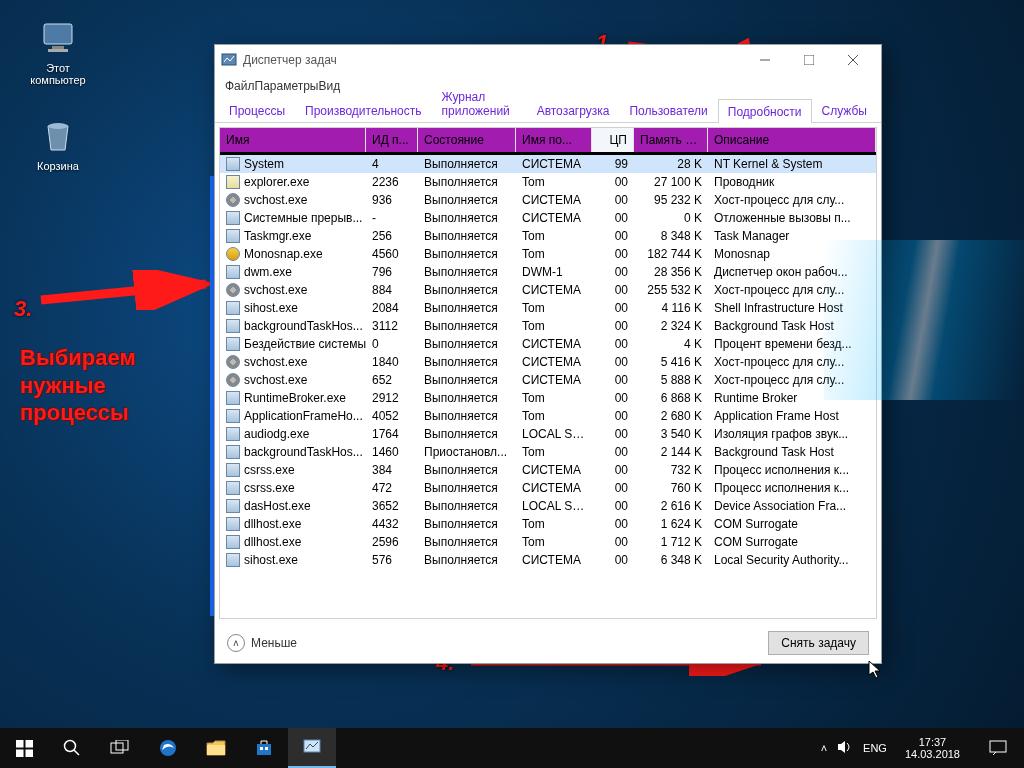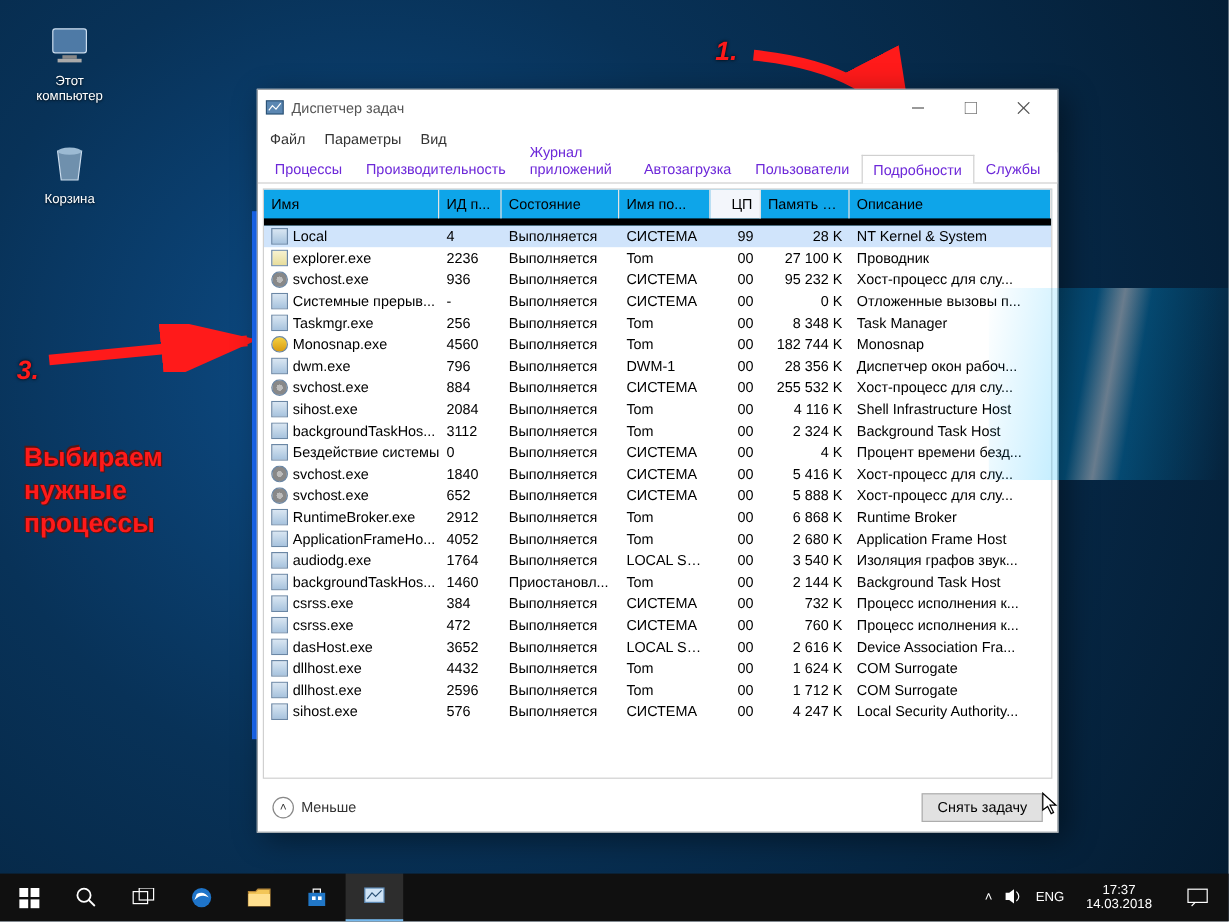--- a/index.html
+++ b/index.html
@@ -34,7 +34,7 @@
 
 
 .window {
-  position: absolute; left: 214px; top: 74px; width: 668px; height: 620px;
+  position: absolute; left: 214px; top: 44px; width: 668px; height: 620px;
   background: #fff; color: #000; border: 1px solid #9aa0a6; box-shadow: 6px 6px 24px rgba(0,0,0,.45);
   display: flex; flex-direction: column;
 }

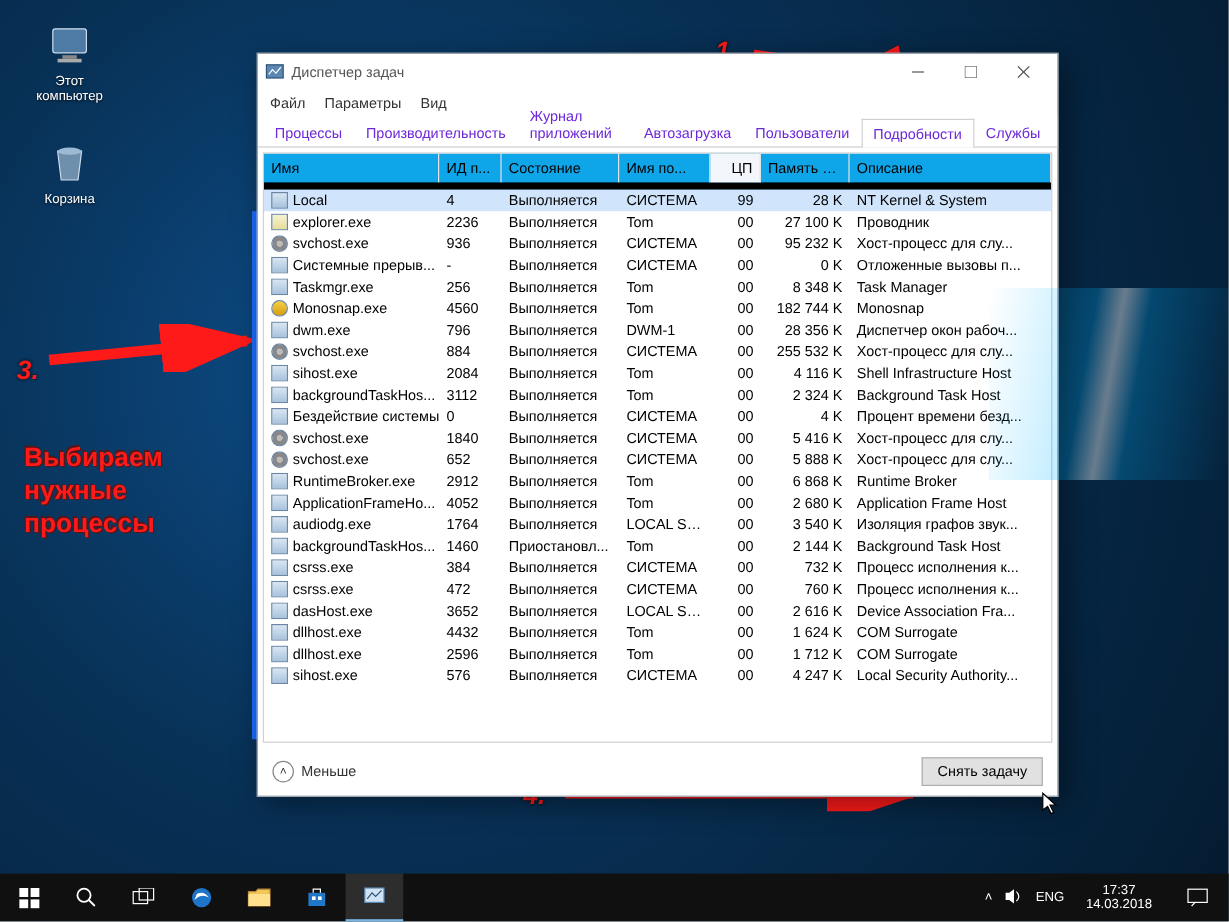--- a/index.html
+++ b/index.html
@@ -43,7 +43,7 @@
 .titlebar .spacer { flex: 1; }
 .winctl { width: 44px; height: 28px; display: flex; align-items: center; justify-content: center; color: #555; }
 
-.menubar { height: 22px; display: flex; align-items: center; gap: 16px; padding: 0 10px; font-size: 12px; color: #333; }
+.menubar { height: 22px; display: flex; align-items: center; padding: 0 10px; font-size: 12px; color: #333; }
 .menubar span { cursor: default; }
 
 .tabs { display: flex; border-bottom: 1px solid #d0d0d0; font-size: 12px; height: 26px; align-items: flex-end; padding: 0 4px; background: #fff; }

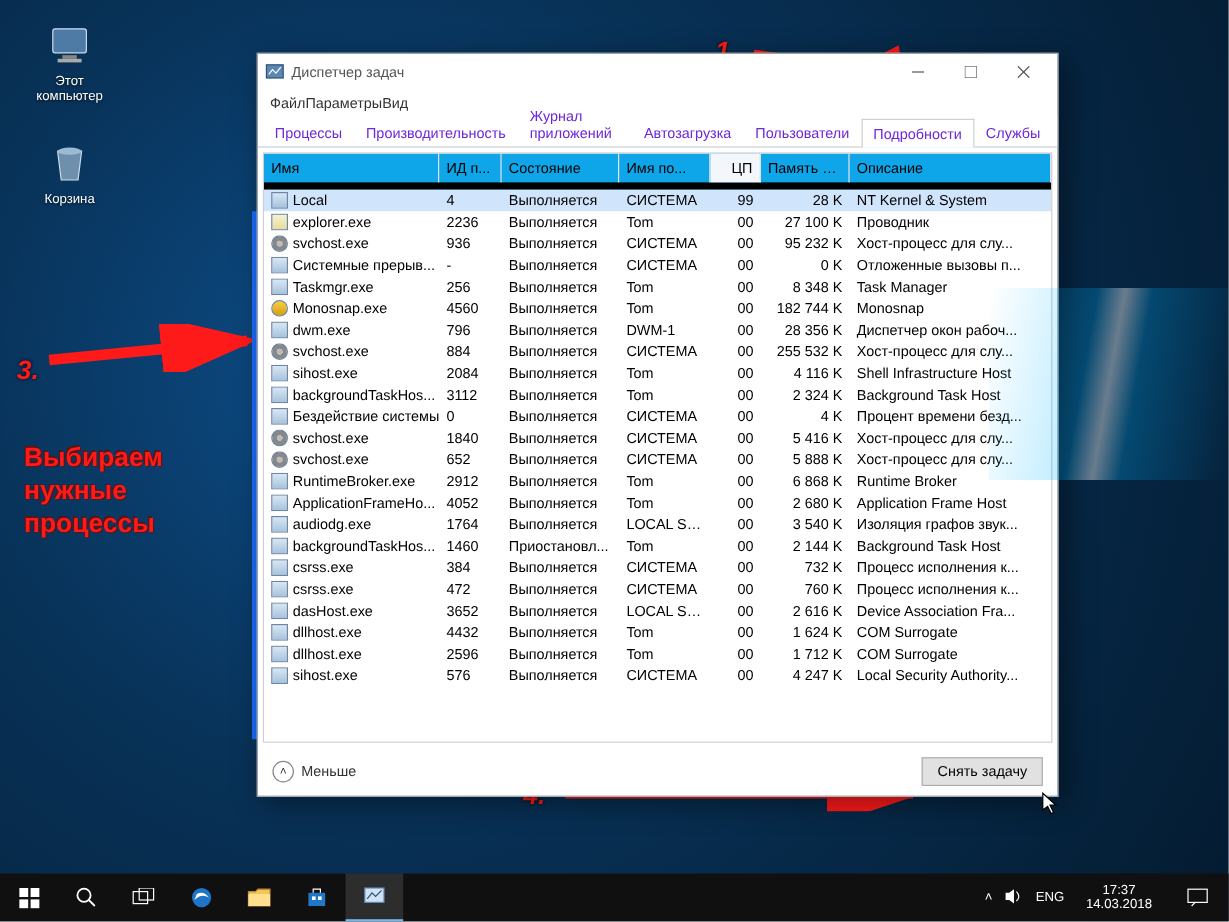--- a/index.html
+++ b/index.html
@@ -51,7 +51,7 @@
 .tab.active { border-color: #d0d0d0; background: #fff; top: 1px; }
 
 .grid-wrap { flex: 1; overflow: hidden; border-top: 1px solid #d0d0d0; margin: 4px; border: 1px solid #d0d0d0; display: flex; flex-direction: column; }
-.grid-head { display: flex; background: #0ea5e9; font-size: 12px; border-bottom: 6px solid #000000; }
+.grid-head { display: flex; background: #a21caf; font-size: 12px; border-bottom: 3px solid #000000; }
 .gh { padding: 5px 6px; border-right: 1px solid #e3e3e3; white-space: nowrap; overflow: hidden; text-overflow: ellipsis; cursor: default; }
 .gh.sorted { background: #f3f6fb; }
 

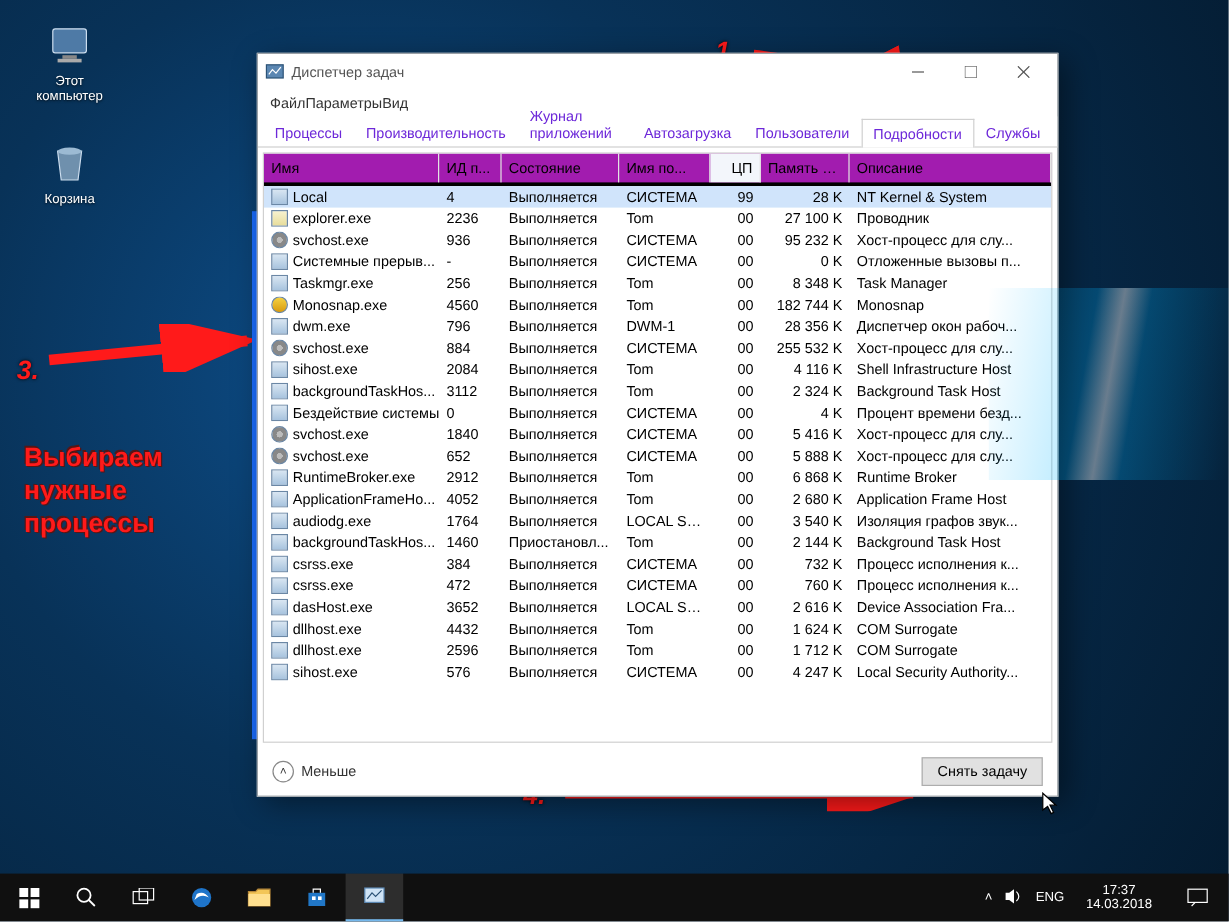--- a/index.html
+++ b/index.html
@@ -225,7 +225,7 @@
           <div class="row selected">
             <div class="cell c-name name">
               <span class="fico sys"></span>
-              <span>Local</span>
+              <span>System</span>
             </div>
             <div class="cell c-pid">4</div>
             <div class="cell c-stat">Выполняется</div>

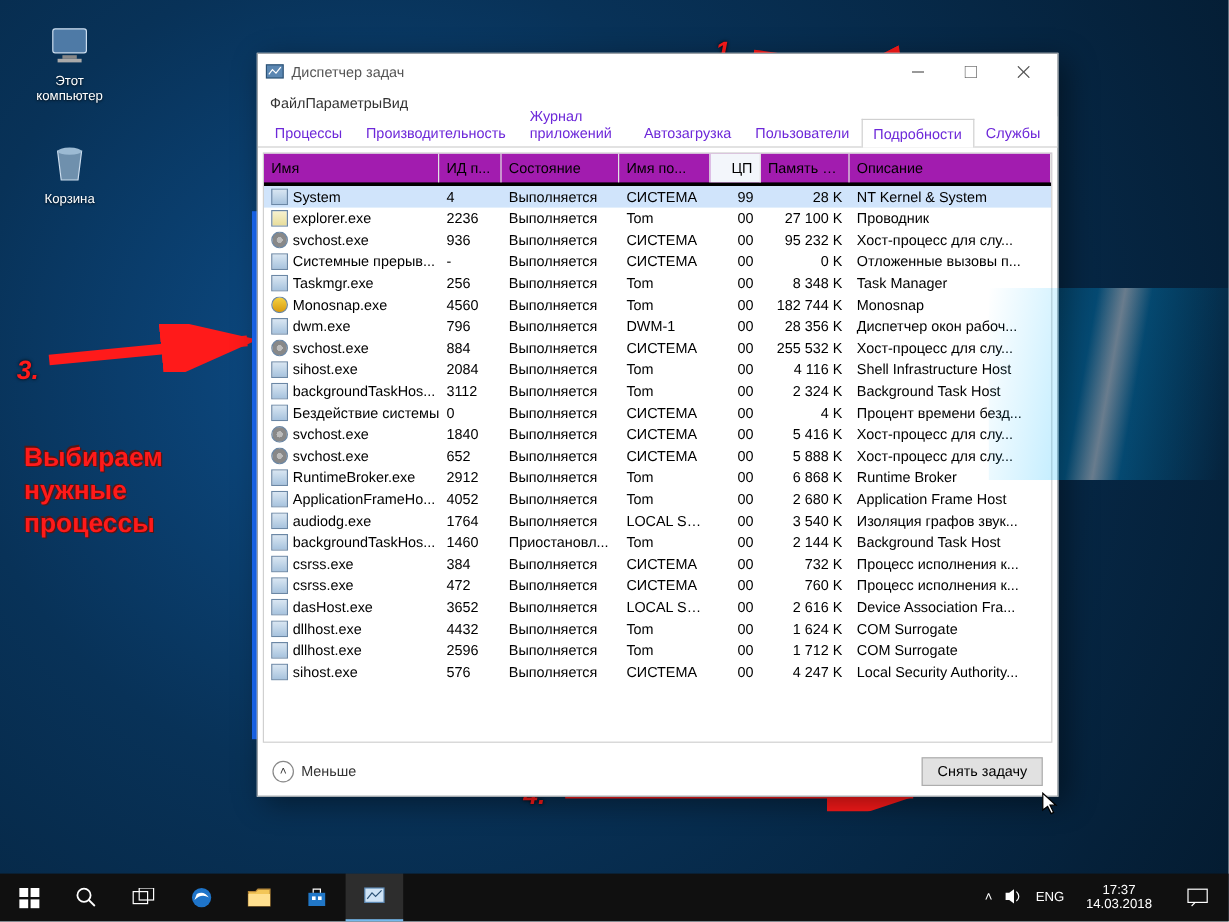--- a/index.html
+++ b/index.html
@@ -25,7 +25,7 @@
 
 
 .anno-num { position: absolute; color: #ff1a1a; font-weight: 700; font-size: 22px; font-style: italic; text-shadow: 0 0 3px #000; }
-.anno-text { position: absolute; color: #ff1a1a; font-weight: 700; font-size: 22px; line-height: 1.25; text-shadow: 1px 1px 0 #571515, -1px -1px 0 #571515; margin-top: 23px; }
+.anno-text { position: absolute; color: #ff1a1a; font-weight: 700; font-size: 22px; line-height: 1.25; text-shadow: 1px 1px 0 #571515, -1px -1px 0 #571515; }
 .arrow { position: absolute; }
 .arrow svg { display: block; }
 

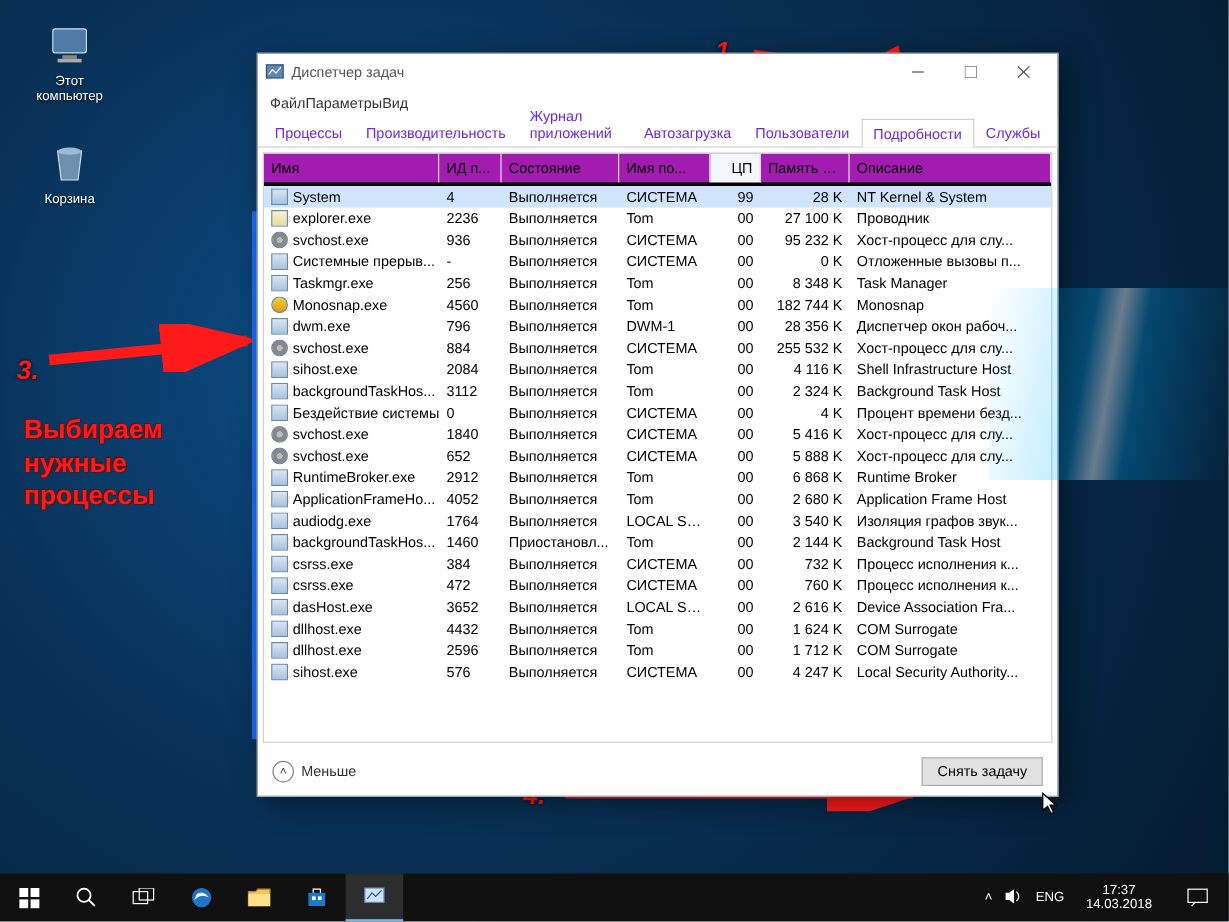--- a/index.html
+++ b/index.html
@@ -495,7 +495,7 @@
             <div class="cell c-stat">Выполняется</div>
             <div class="cell c-user">СИСТЕМА</div>
             <div class="cell c-cpu num">00</div>
-            <div class="cell c-mem num">4 247 K</div>
+            <div class="cell c-mem num">6 348 K</div>
             <div class="cell c-desc">Local Security Authority...</div>
           </div>
         </div>

